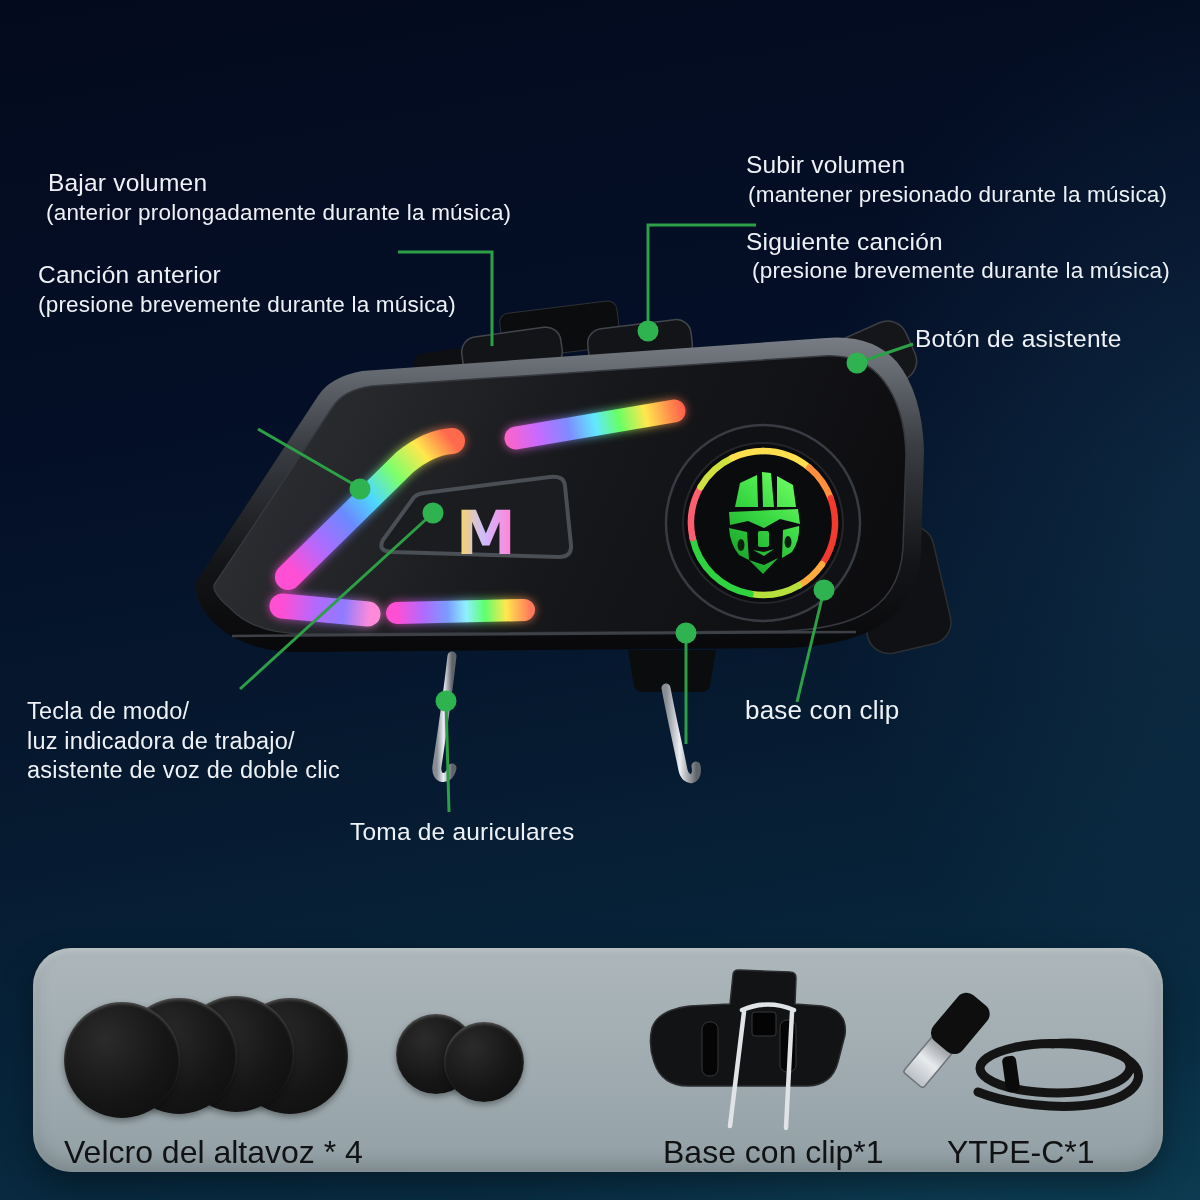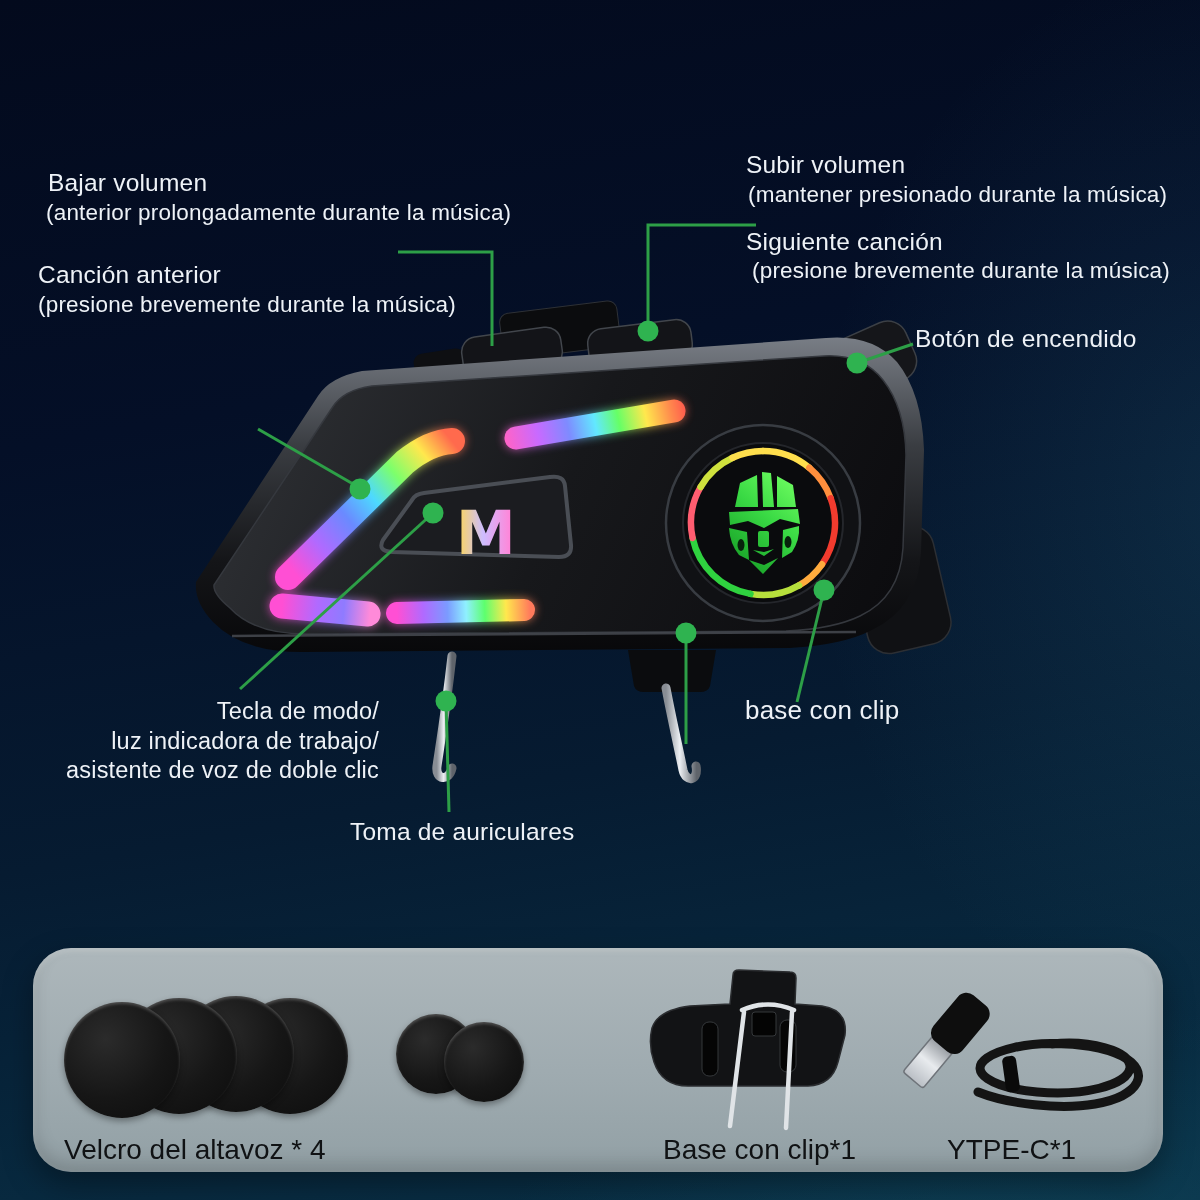--- a/index.html
+++ b/index.html
@@ -238,7 +238,7 @@
   <div class="lbl t1" style="left:746px;top:228px">Siguiente canción</div>
   <div class="lbl t2" style="left:752px;top:258px">(presione brevemente durante la música)</div>
 
-  <div class="lbl t1" style="left:915px;top:325px">Botón de encendido</div>
+  <div class="lbl t1" style="left:915px;top:325px">Botón de asistente</div>
 
 
   <div class="lbl center-block" style="left:27px;top:697px;width:352px">

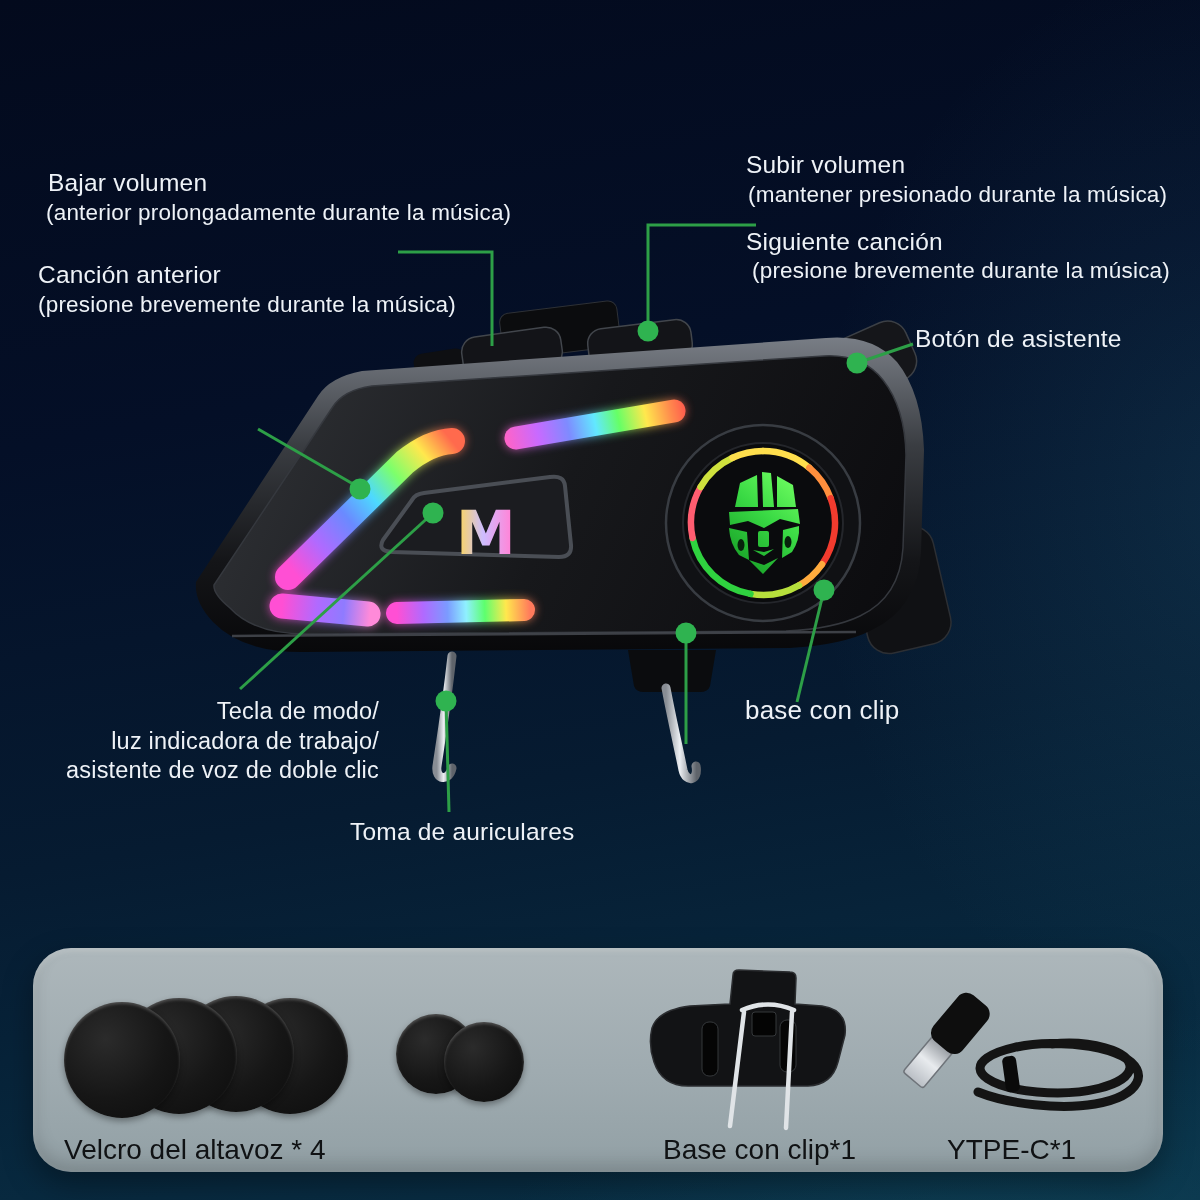--- a/index.html
+++ b/index.html
@@ -14,7 +14,7 @@
   .lbl{position:absolute;color:#eef2f7;white-space:nowrap;letter-spacing:.2px;}
   .t1{font-size:24.5px;}
   .t2{font-size:22.5px;}
-  .center-block{text-align:right;font-size:23.5px;line-height:29.5px;}
+  .center-block{text-align:left;font-size:23.5px;line-height:29.5px;}
   svg.art{position:absolute;left:0;top:0;}
   .panel{
     position:absolute;left:33px;top:948px;width:1130px;height:224px;

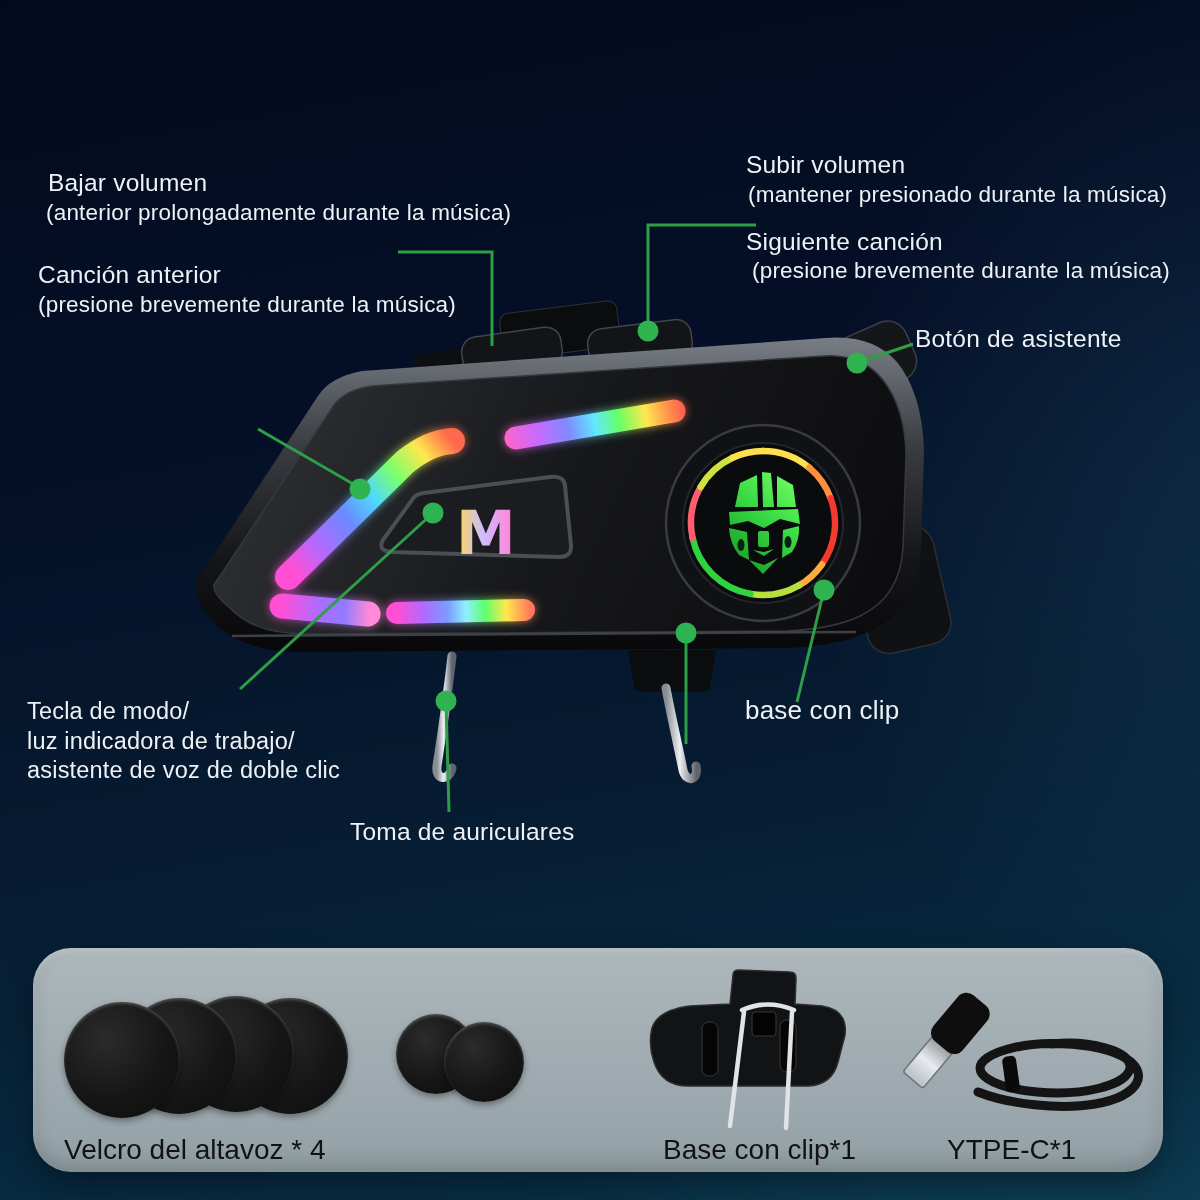--- a/index.html
+++ b/index.html
@@ -22,7 +22,7 @@
     background:linear-gradient(180deg,#adb7bb 0%,#9fabb0 55%,#92a0a5 100%);
     box-shadow:inset 0 -8px 18px rgba(0,0,0,.16), inset 0 3px 6px rgba(255,255,255,.25), 0 12px 30px rgba(0,0,0,.35);
   }
-  .plabel{position:absolute;top:1134px;color:#101214;font-size:28px;white-space:nowrap;}
+  .plabel{position:absolute;top:1134px;color:#101214;font-size:32px;white-space:nowrap;}
   .pad{position:absolute;border-radius:50%;
     background:radial-gradient(circle at 36% 32%, #2b2b2b 0%, #161616 55%, #0c0c0c 100%);
     box-shadow:inset 0 2px 3px rgba(255,255,255,.22), 0 3px 6px rgba(0,0,0,.35);}

